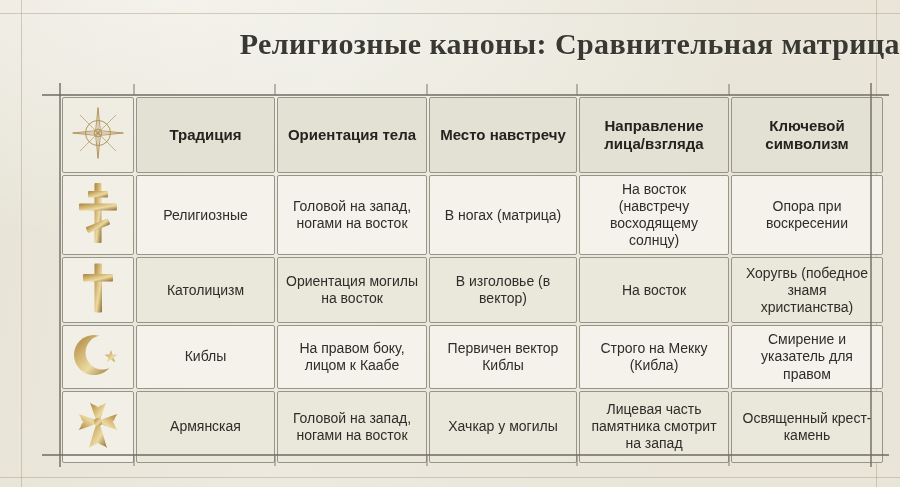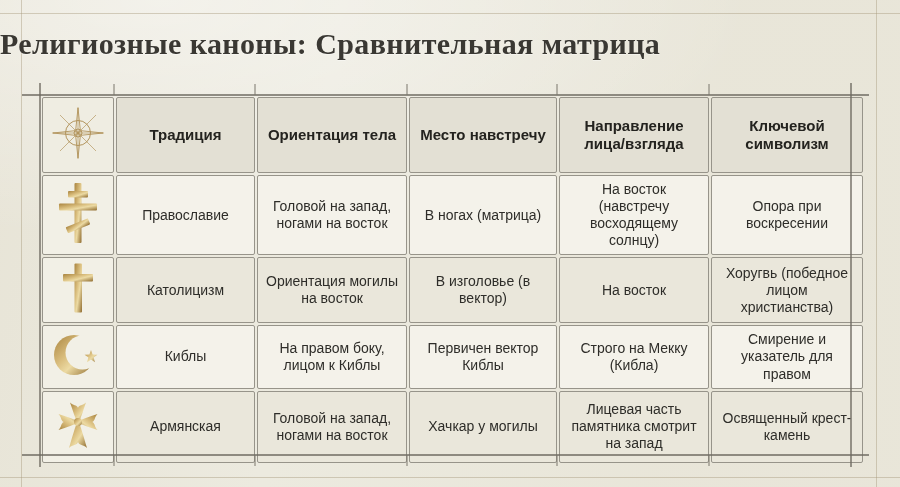--- a/index.html
+++ b/index.html
@@ -24,7 +24,7 @@
 
   h1.title{
     position:absolute;top:27px;left:0;width:100%;margin:0;
-    text-align:left;
+    text-align:right;
     font-family:"Liberation Serif", serif;font-weight:bold;font-size:30px;
     letter-spacing:0.4px;color:#3a3833;
     text-shadow:0 1px 0 rgba(255,255,255,0.4);

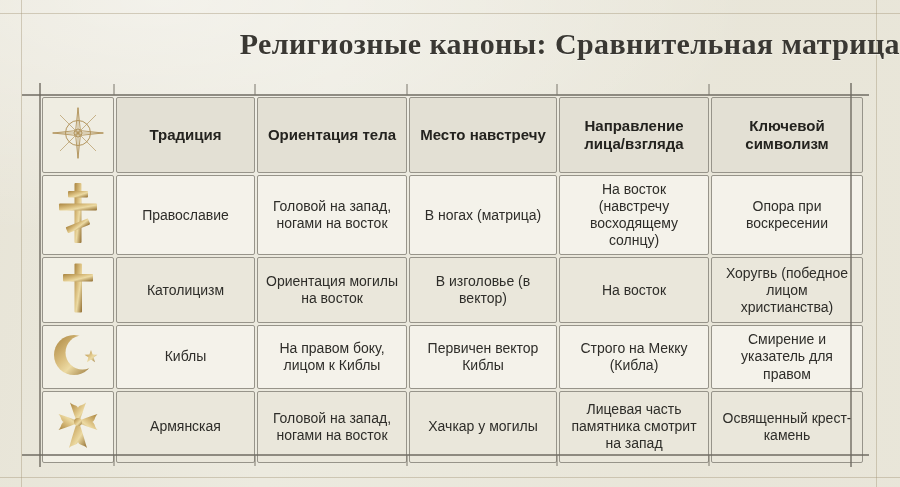--- a/index.html
+++ b/index.html
@@ -30,7 +30,7 @@
     text-shadow:0 1px 0 rgba(255,255,255,0.4);
   }
 
-  .table-wrap{position:absolute;left:40px;top:95px;width:706px;height:360px;}
+  .table-wrap{position:absolute;left:60px;top:95px;width:706px;height:360px;}
   .frame-svg{position:absolute;left:-18px;top:-14px;pointer-events:none;}
 
   table.matrix{

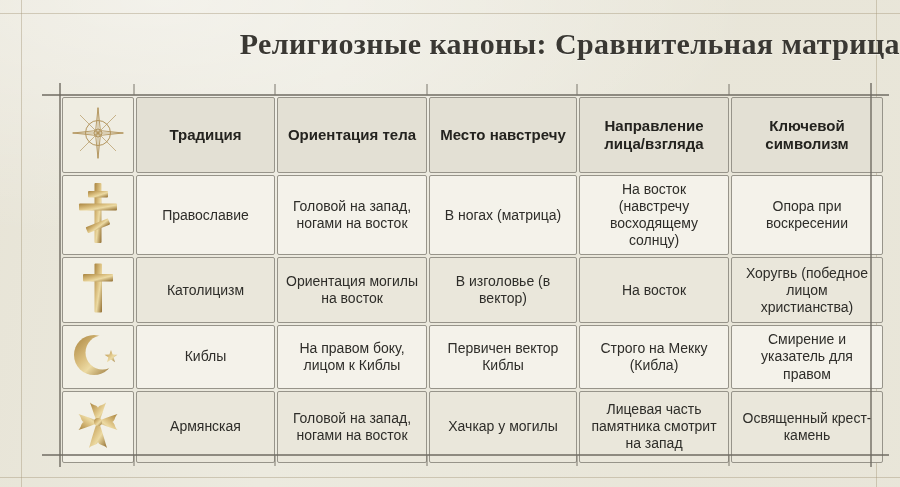--- a/index.html
+++ b/index.html
@@ -153,7 +153,7 @@
               </g>
             </svg>
           </td>
-          <td class="data">Православие</td>
+          <td class="data">Религиозные</td>
           <td class="data">Головой на запад, ногами на восток</td>
           <td class="data">В ногах (матрица)</td>
           <td class="data">На восток (навстречу восходящему солнцу)</td>

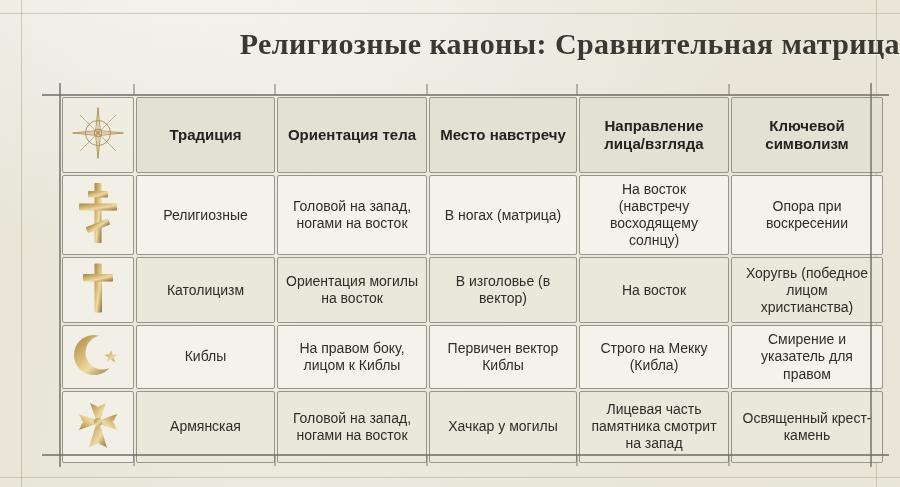--- a/index.html
+++ b/index.html
@@ -172,7 +172,7 @@
           <td class="data">Ориентация могилы на восток</td>
           <td class="data">В изголовье (в вектор)</td>
           <td class="data">На восток</td>
-          <td class="data">Хоругвь (победное лицом христианства)</td>
+          <td class="data">Хоругвь (победное знамя христианства)</td>
         </tr>
         <tr class="row-light">
           <td class="icon-cell">

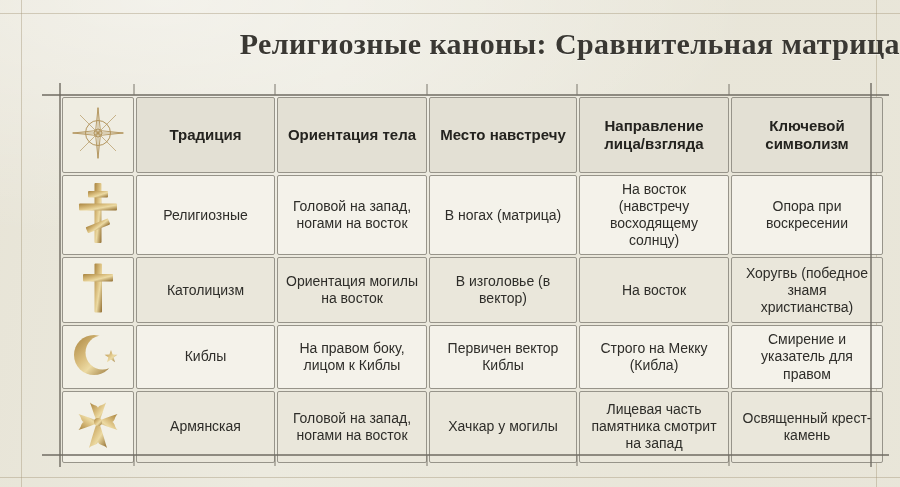--- a/index.html
+++ b/index.html
@@ -183,7 +183,7 @@
             </svg>
           </td>
           <td class="data">Киблы</td>
-          <td class="data">На правом боку, лицом к Киблы</td>
+          <td class="data">На правом боку, лицом к Каабе</td>
           <td class="data">Первичен вектор Киблы</td>
           <td class="data">Строго на Мекку (Кибла)</td>
           <td class="data">Смирение и указатель для правом</td>

